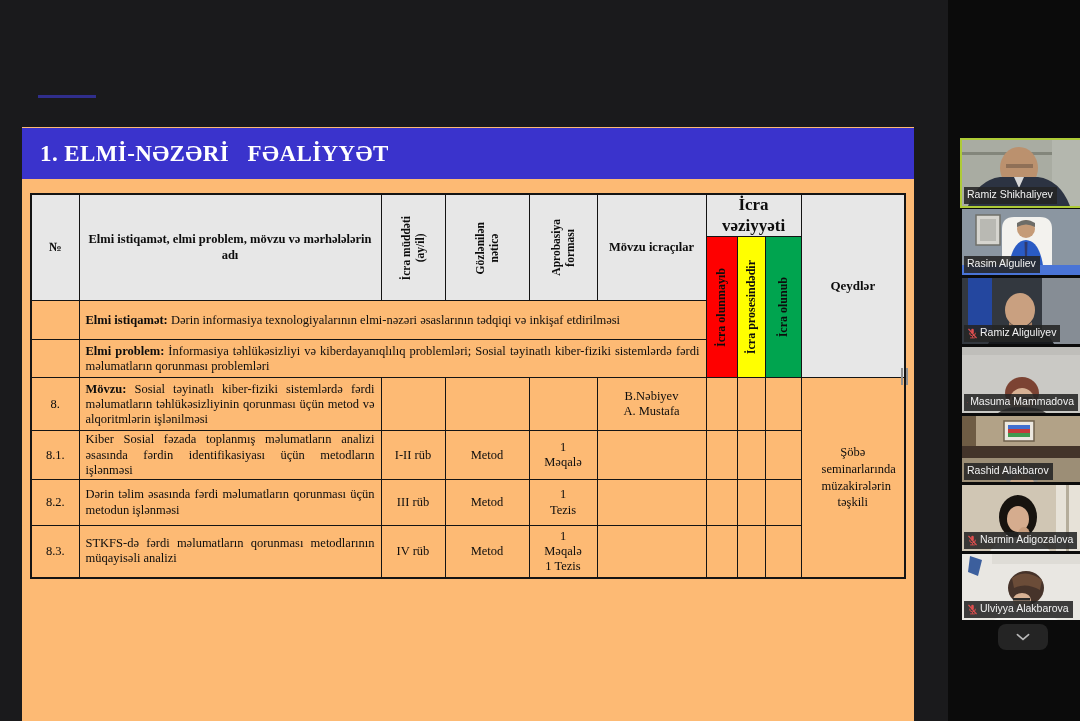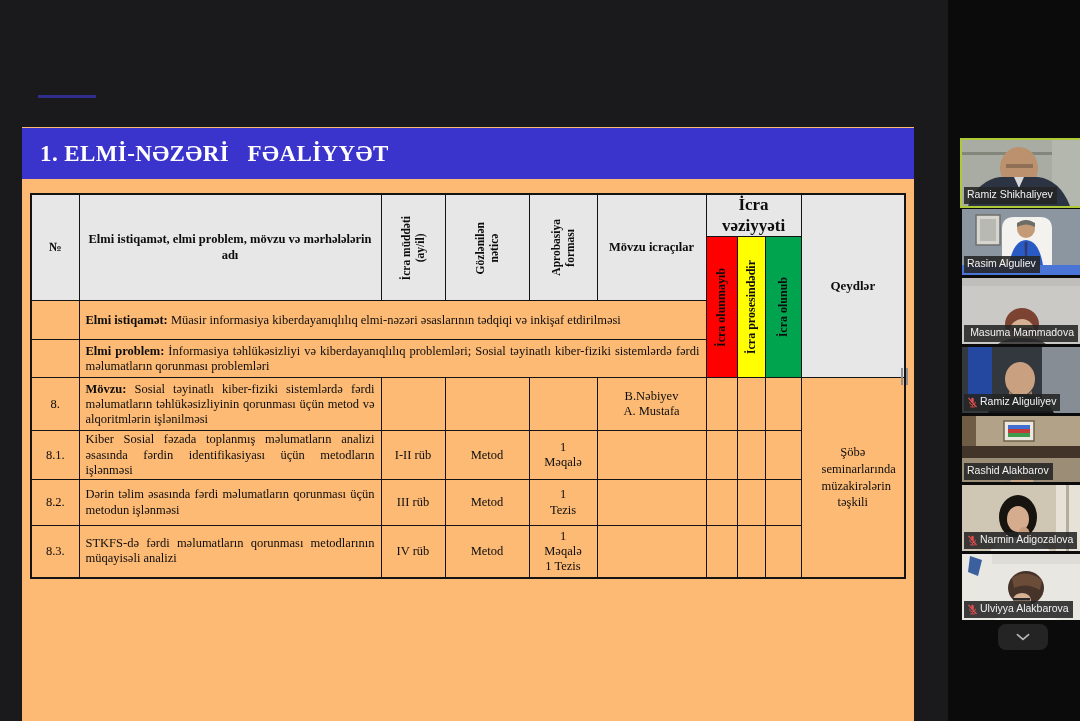--- a/index.html
+++ b/index.html
@@ -103,7 +103,7 @@
     </tr>
     <tr style="height:39px">
       <td></td>
-      <td class="body-text" colspan="5"><b class="lbl">Elmi istiqamət:</b><span> Müasir informasiya kiberdayanıqlılıq elmi-nəzəri əsaslarının tədqiqi və inkişaf etdirilməsi</span></td>
+      <td class="body-text" colspan="5"><b class="lbl">Elmi istiqamət:</b><span> Dərin informasiya texnologiyalarının elmi-nəzəri əsaslarının tədqiqi və inkişaf etdirilməsi</span></td>
     </tr>
     <tr style="height:38px">
       <td></td>

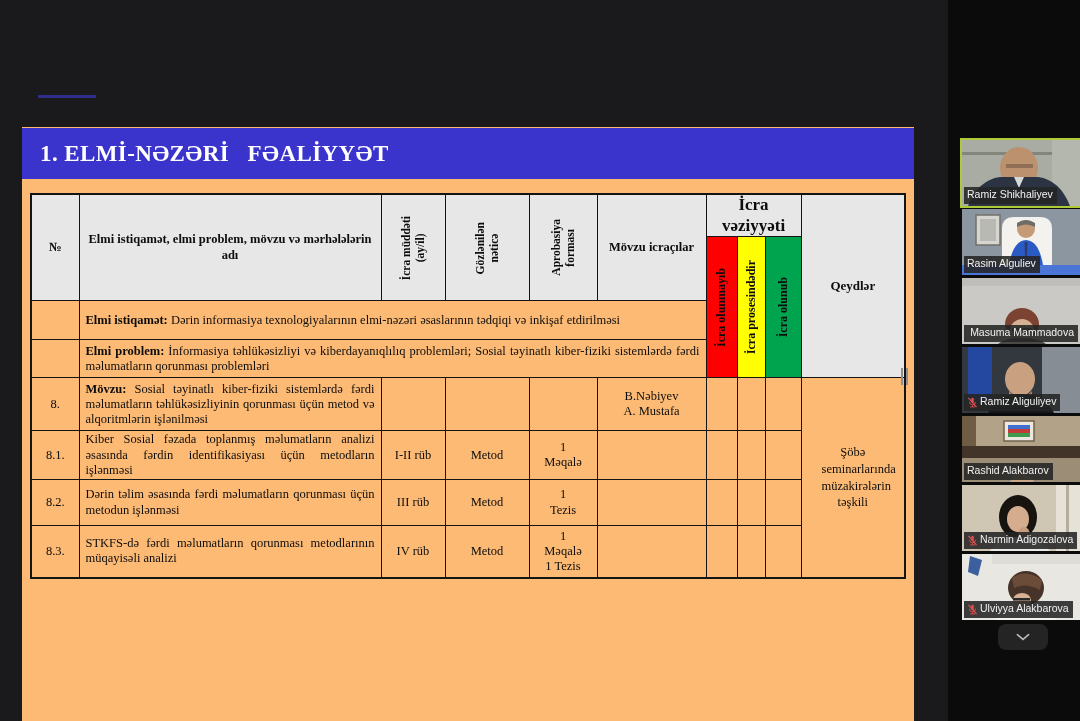--- a/index.html
+++ b/index.html
@@ -210,6 +210,27 @@
 
     <div class="thumb">
       <svg class="scene" viewBox="0 0 118 66" preserveAspectRatio="none">
+        <rect width="118" height="66" fill="#33383f"></rect>
+        <rect x="6" width="24" height="54" fill="#24479f"></rect>
+        <rect x="80" width="38" height="66" fill="#868d95"></rect>
+        <ellipse cx="58" cy="32" rx="15" ry="17" fill="#c9a080"></ellipse>
+        <path d="M47 44 Q58 56 70 44 L70 52 Q58 60 47 52 Z" fill="#a87f62"></path>
+        <path d="M26 66 Q36 47 58 47 Q82 47 92 66 Z" fill="#17191d"></path>
+      </svg>
+      <div class="vlabel">
+        <svg viewBox="0 0 12 12" width="11" height="11">
+            <rect x="4.6" y="0.8" width="2.8" height="5.6" rx="1.4" fill="#e04f4f"></rect>
+            <path d="M2.8 5.2 a3.2 3.4 0 0 0 6.4 0" fill="none" stroke="#e04f4f"></path>
+            <line x1="6" y1="8.8" x2="6" y2="10.6" stroke="#e04f4f"></line>
+            <line x1="3.4" y1="10.8" x2="8.6" y2="10.8" stroke="#e04f4f"></line>
+            <line x1="1.6" y1="1" x2="10.4" y2="11" stroke="#e04f4f" stroke-width="1.4"></line>
+          </svg>
+        <span>Ramiz Aliguliyev</span>
+      </div>
+    </div>
+
+    <div class="thumb">
+      <svg class="scene" viewBox="0 0 118 66" preserveAspectRatio="none">
         <rect width="118" height="66" fill="#cac9c5"></rect>
           <rect width="118" height="8" fill="#bfbeba"></rect>
         <ellipse cx="60" cy="46" rx="17" ry="16" fill="#7c4333"></ellipse>
@@ -226,27 +247,6 @@
             <line x1="1.6" y1="1" x2="10.4" y2="11" stroke="#e04f4f" stroke-width="1.4"></line>
           </svg>
         <span>Masuma Mammadova</span>
-      </div>
-    </div>
-
-    <div class="thumb">
-      <svg class="scene" viewBox="0 0 118 66" preserveAspectRatio="none">
-        <rect width="118" height="66" fill="#33383f"></rect>
-        <rect x="6" width="24" height="54" fill="#24479f"></rect>
-        <rect x="80" width="38" height="66" fill="#868d95"></rect>
-        <ellipse cx="58" cy="32" rx="15" ry="17" fill="#c9a080"></ellipse>
-        <path d="M47 44 Q58 56 70 44 L70 52 Q58 60 47 52 Z" fill="#a87f62"></path>
-        <path d="M26 66 Q36 47 58 47 Q82 47 92 66 Z" fill="#17191d"></path>
-      </svg>
-      <div class="vlabel">
-        <svg viewBox="0 0 12 12" width="11" height="11">
-            <rect x="4.6" y="0.8" width="2.8" height="5.6" rx="1.4" fill="#e04f4f"></rect>
-            <path d="M2.8 5.2 a3.2 3.4 0 0 0 6.4 0" fill="none" stroke="#e04f4f"></path>
-            <line x1="6" y1="8.8" x2="6" y2="10.6" stroke="#e04f4f"></line>
-            <line x1="3.4" y1="10.8" x2="8.6" y2="10.8" stroke="#e04f4f"></line>
-            <line x1="1.6" y1="1" x2="10.4" y2="11" stroke="#e04f4f" stroke-width="1.4"></line>
-          </svg>
-        <span>Ramiz Aliguliyev</span>
       </div>
     </div>
 

